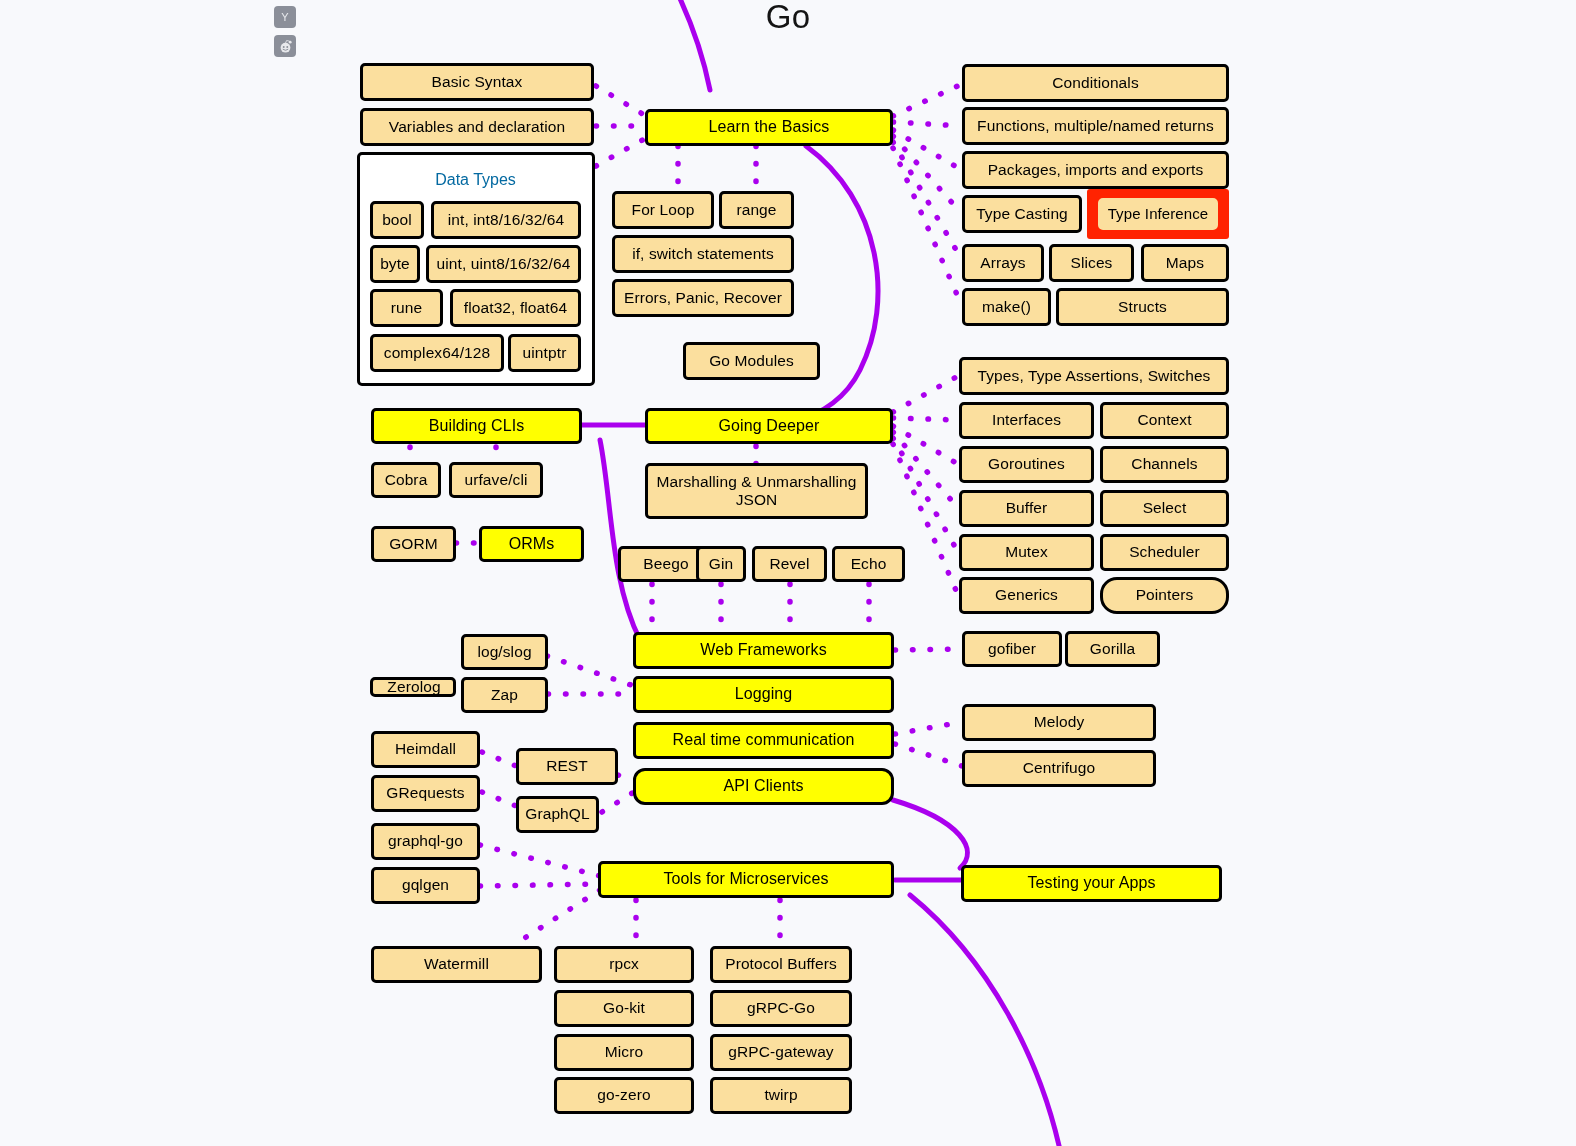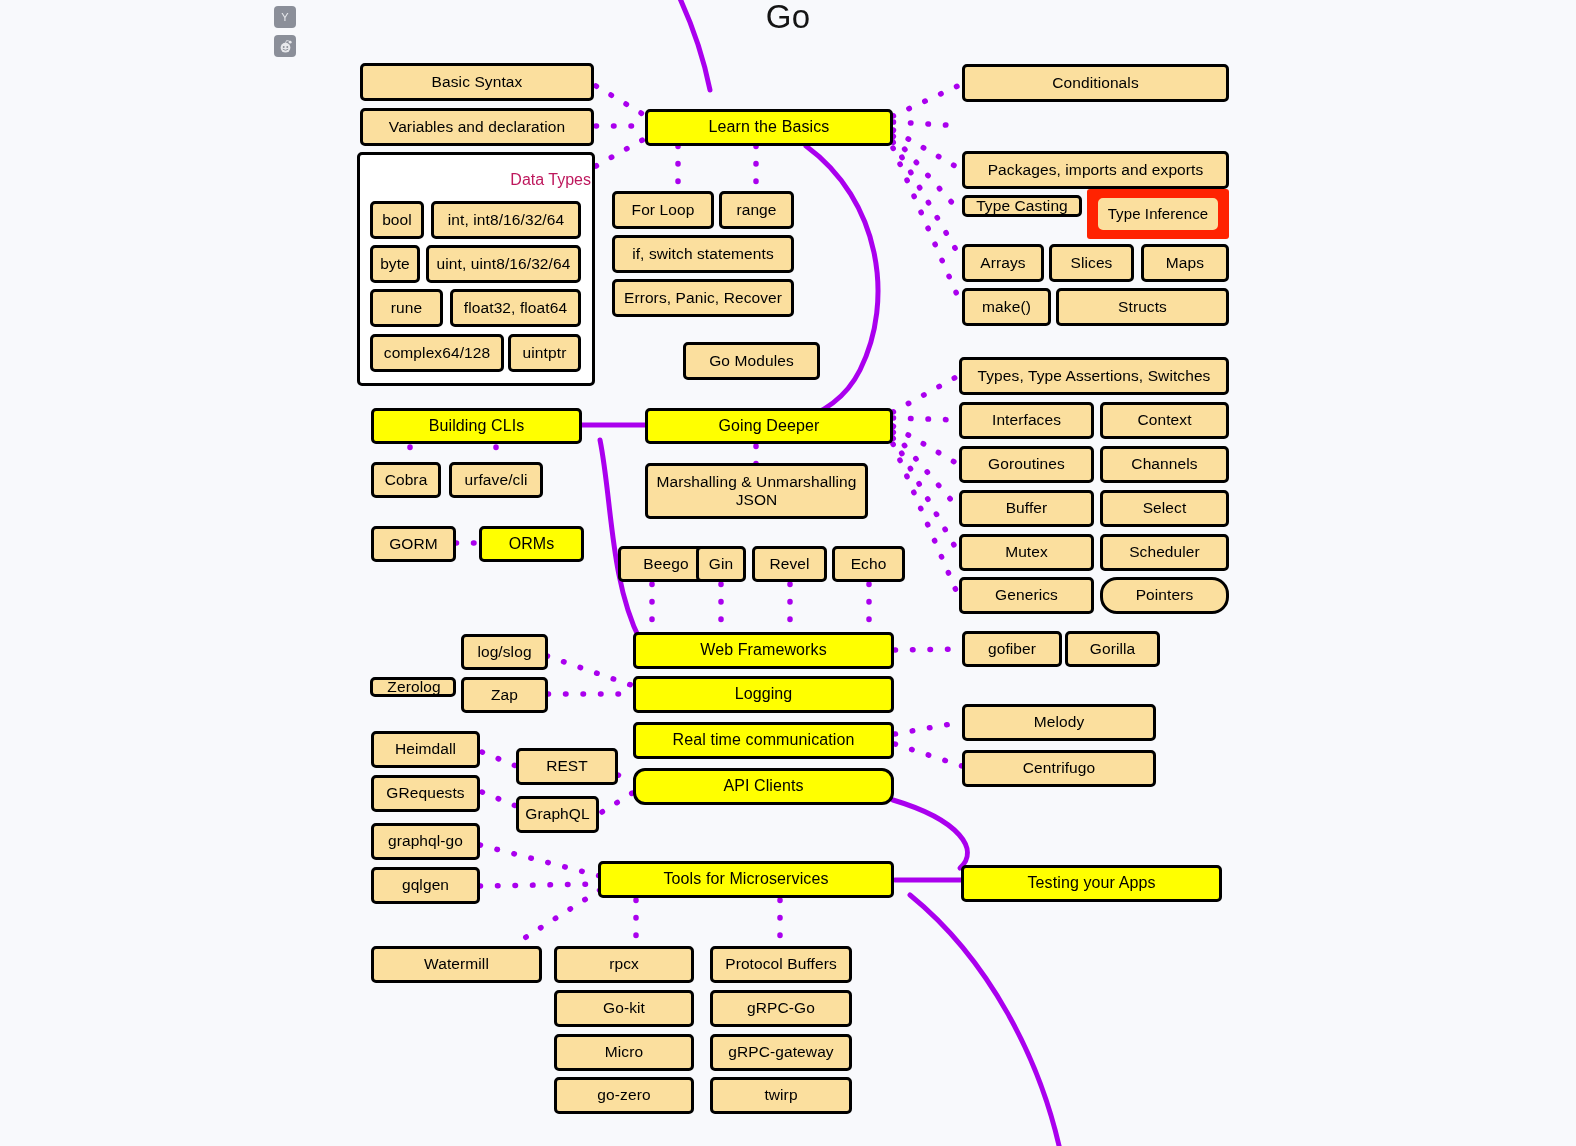--- a/index.html
+++ b/index.html
@@ -228,6 +228,7 @@
   <div class="node secondary" style="left:683px; top:342px; width:137px; height:38px;">Go Modules</div>
 
   <div class="node secondary" style="left:962px; top:64px; width:267px; height:38px;">Conditionals</div>
+  <div class="node secondary" style="left:962px; top:107px; width:267px; height:38px;">Functions, multiple/named returns</div>
   <div class="node secondary" style="left:962px; top:151px; width:267px; height:38px;">Packages, imports and exports</div>
   <div class="node secondary" style="left:962px; top:195px; width:120px; height:22px;">Type Casting</div>
 

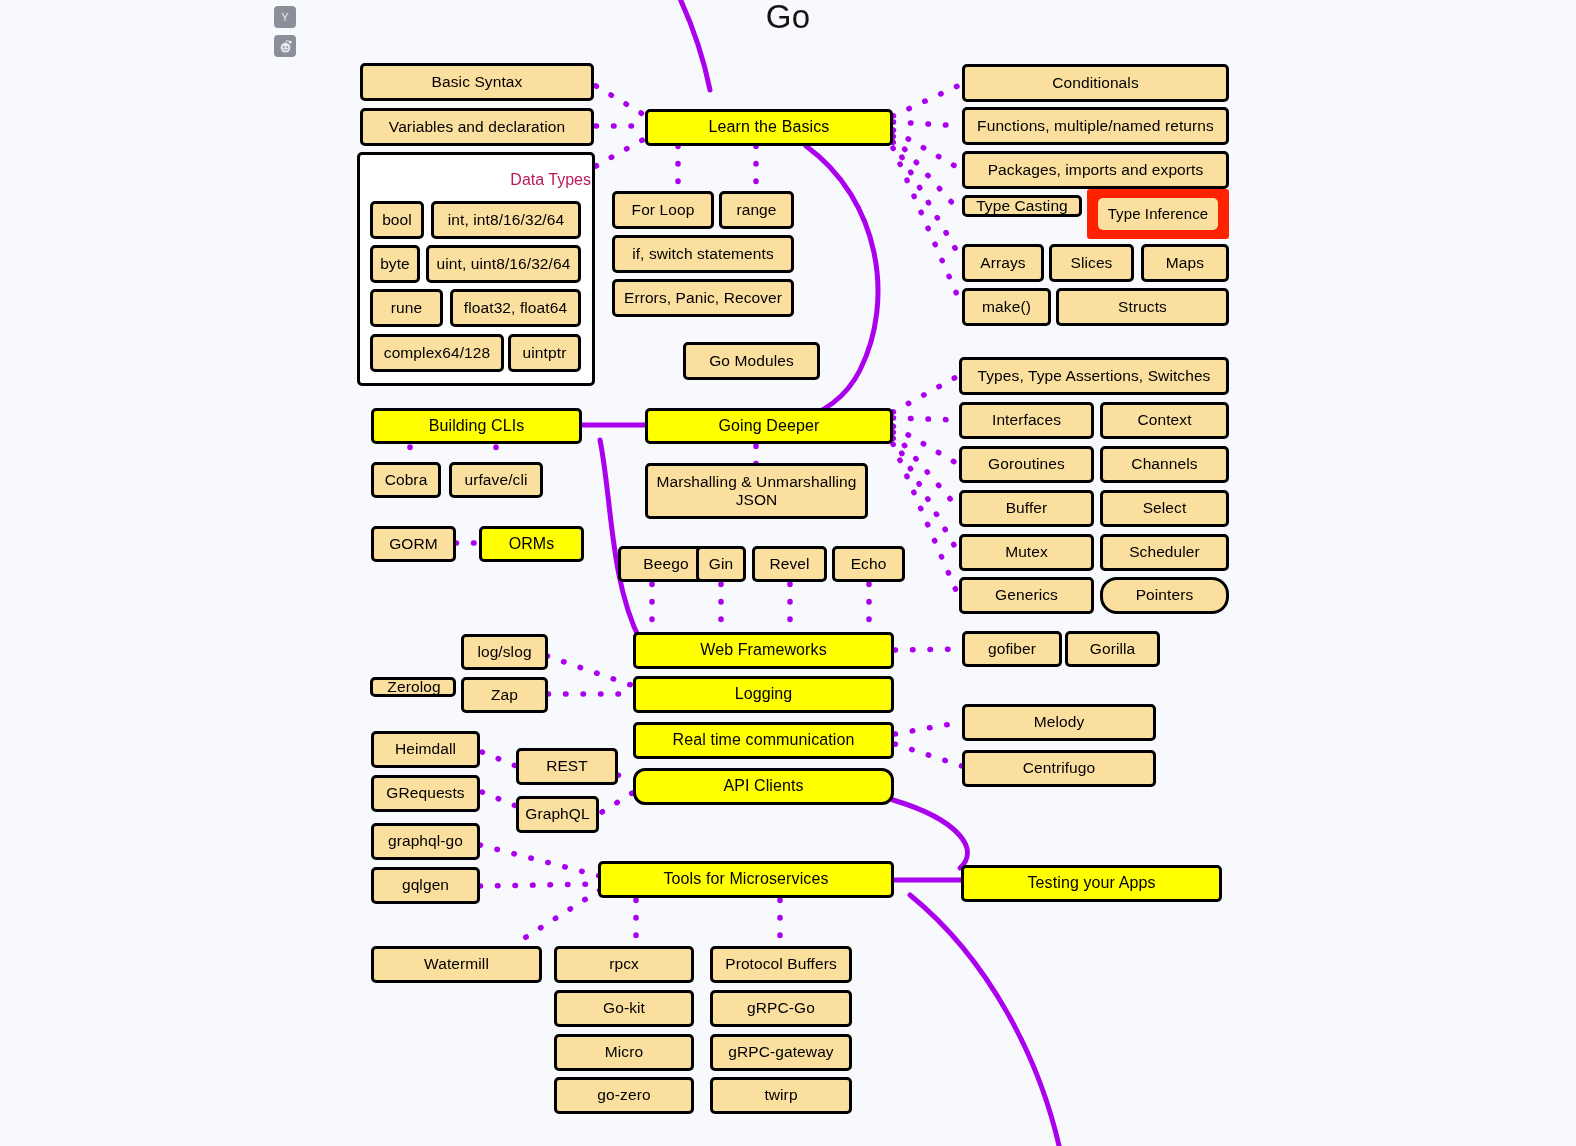--- a/index.html
+++ b/index.html
@@ -60,9 +60,9 @@
     position: absolute;
     left: 0; right: 1px;
     top: 16px;
-    text-align: right;
+    text-align: center;
     font-size: 16px;
-    color: #be185d;
+    color: #0369a1;
   }
   .highlight-wrap {
     position: absolute;

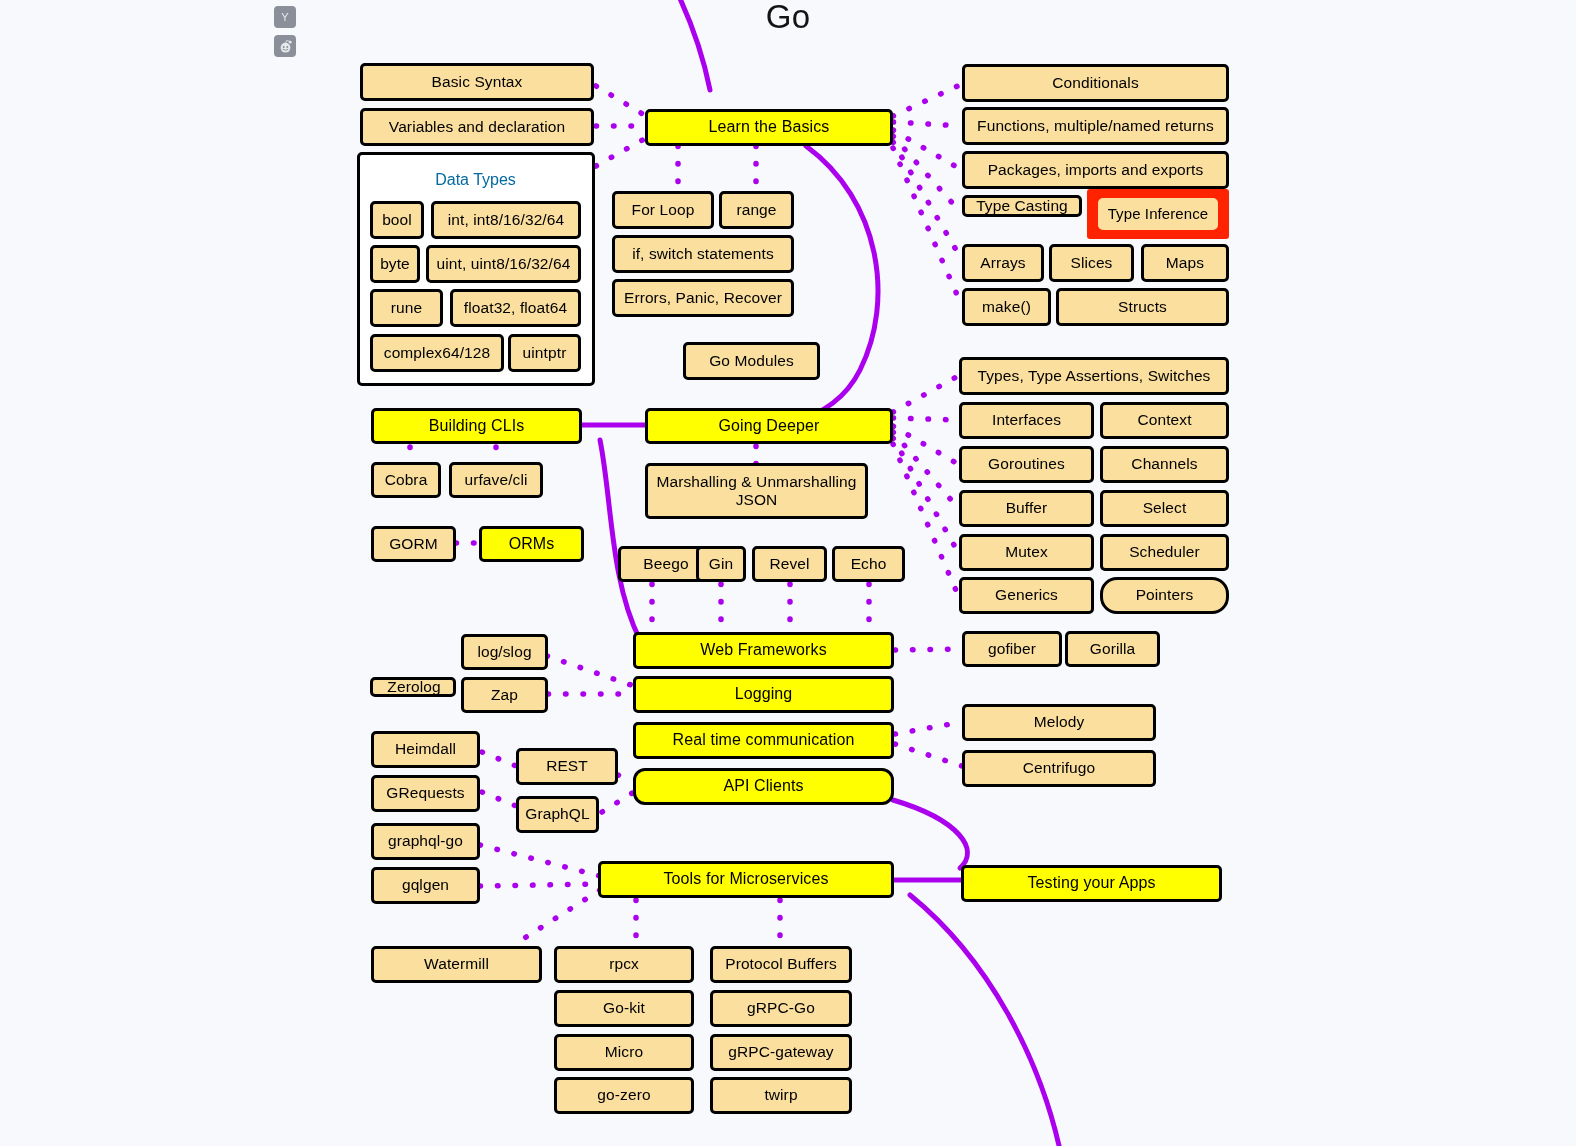--- a/index.html
+++ b/index.html
@@ -230,7 +230,7 @@
   <div class="node secondary" style="left:962px; top:64px; width:267px; height:38px;">Conditionals</div>
   <div class="node secondary" style="left:962px; top:107px; width:267px; height:38px;">Functions, multiple/named returns</div>
   <div class="node secondary" style="left:962px; top:151px; width:267px; height:38px;">Packages, imports and exports</div>
-  <div class="node secondary" style="left:962px; top:195px; width:120px; height:22px;">Type Casting</div>
+  <div class="node secondary" style="left:962px; top:195px; width:120px; height:38px;">Type Casting</div>
 
   <div class="highlight-wrap" style="left:1087px; top:189px; width:142px; height:50px;">
     <div class="node secondary" style="width:120px; height:32px; font-size:15px;">Type Inference</div>

